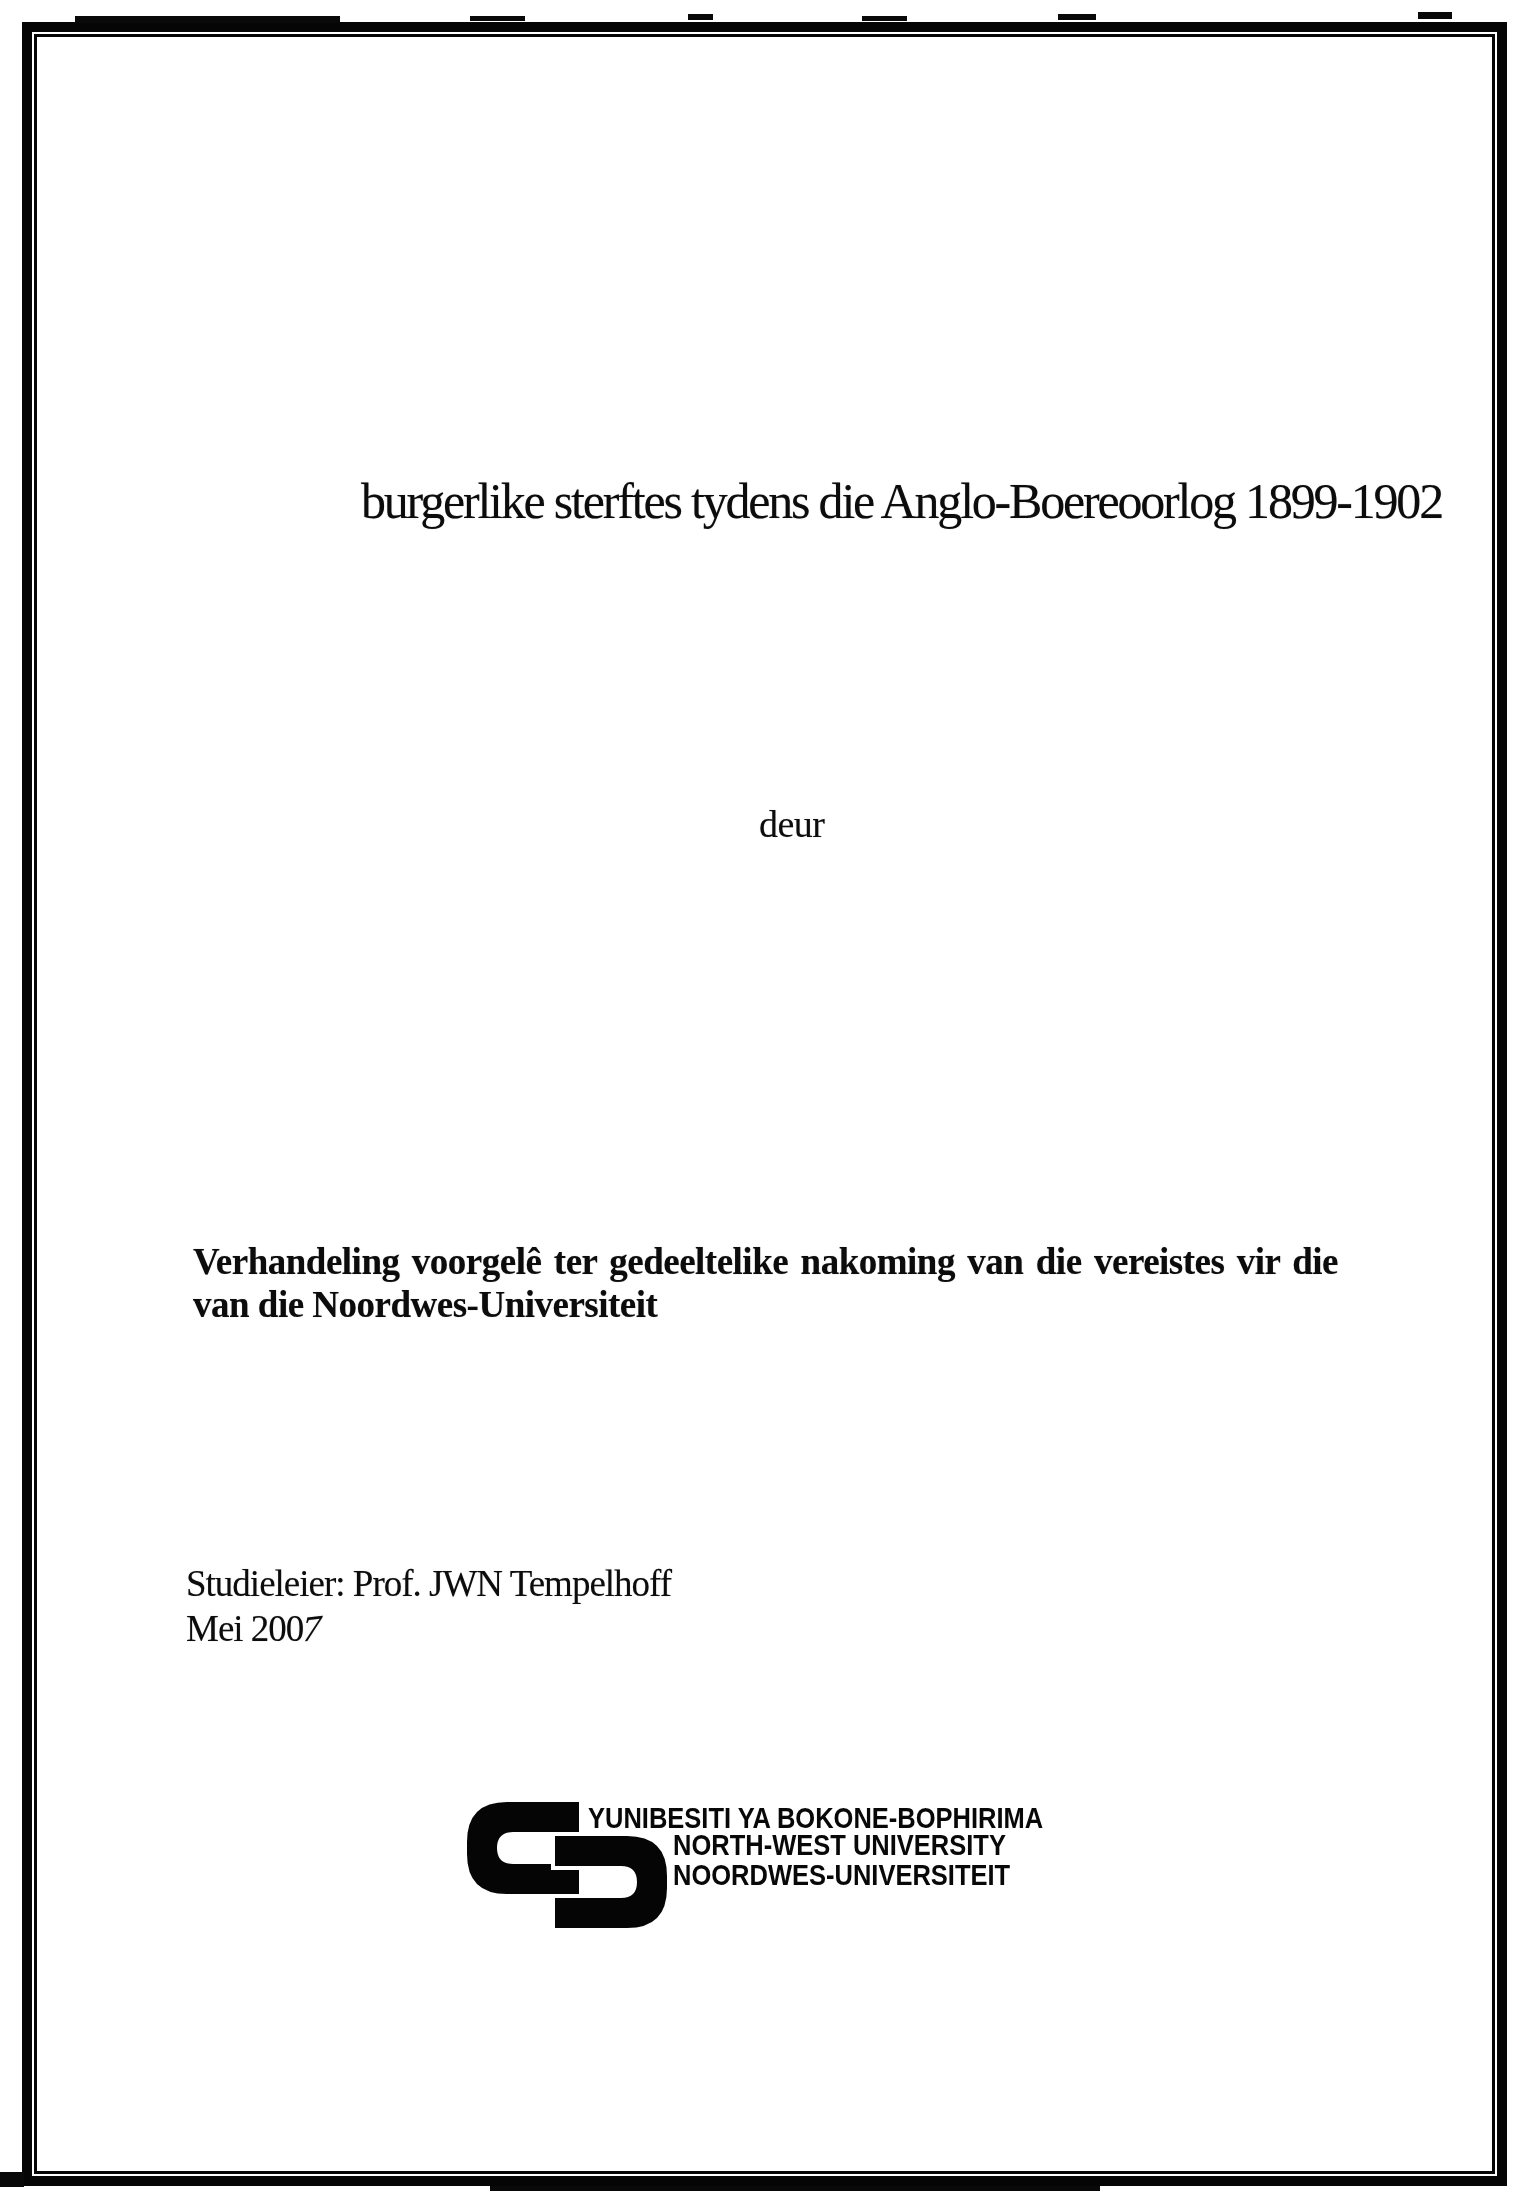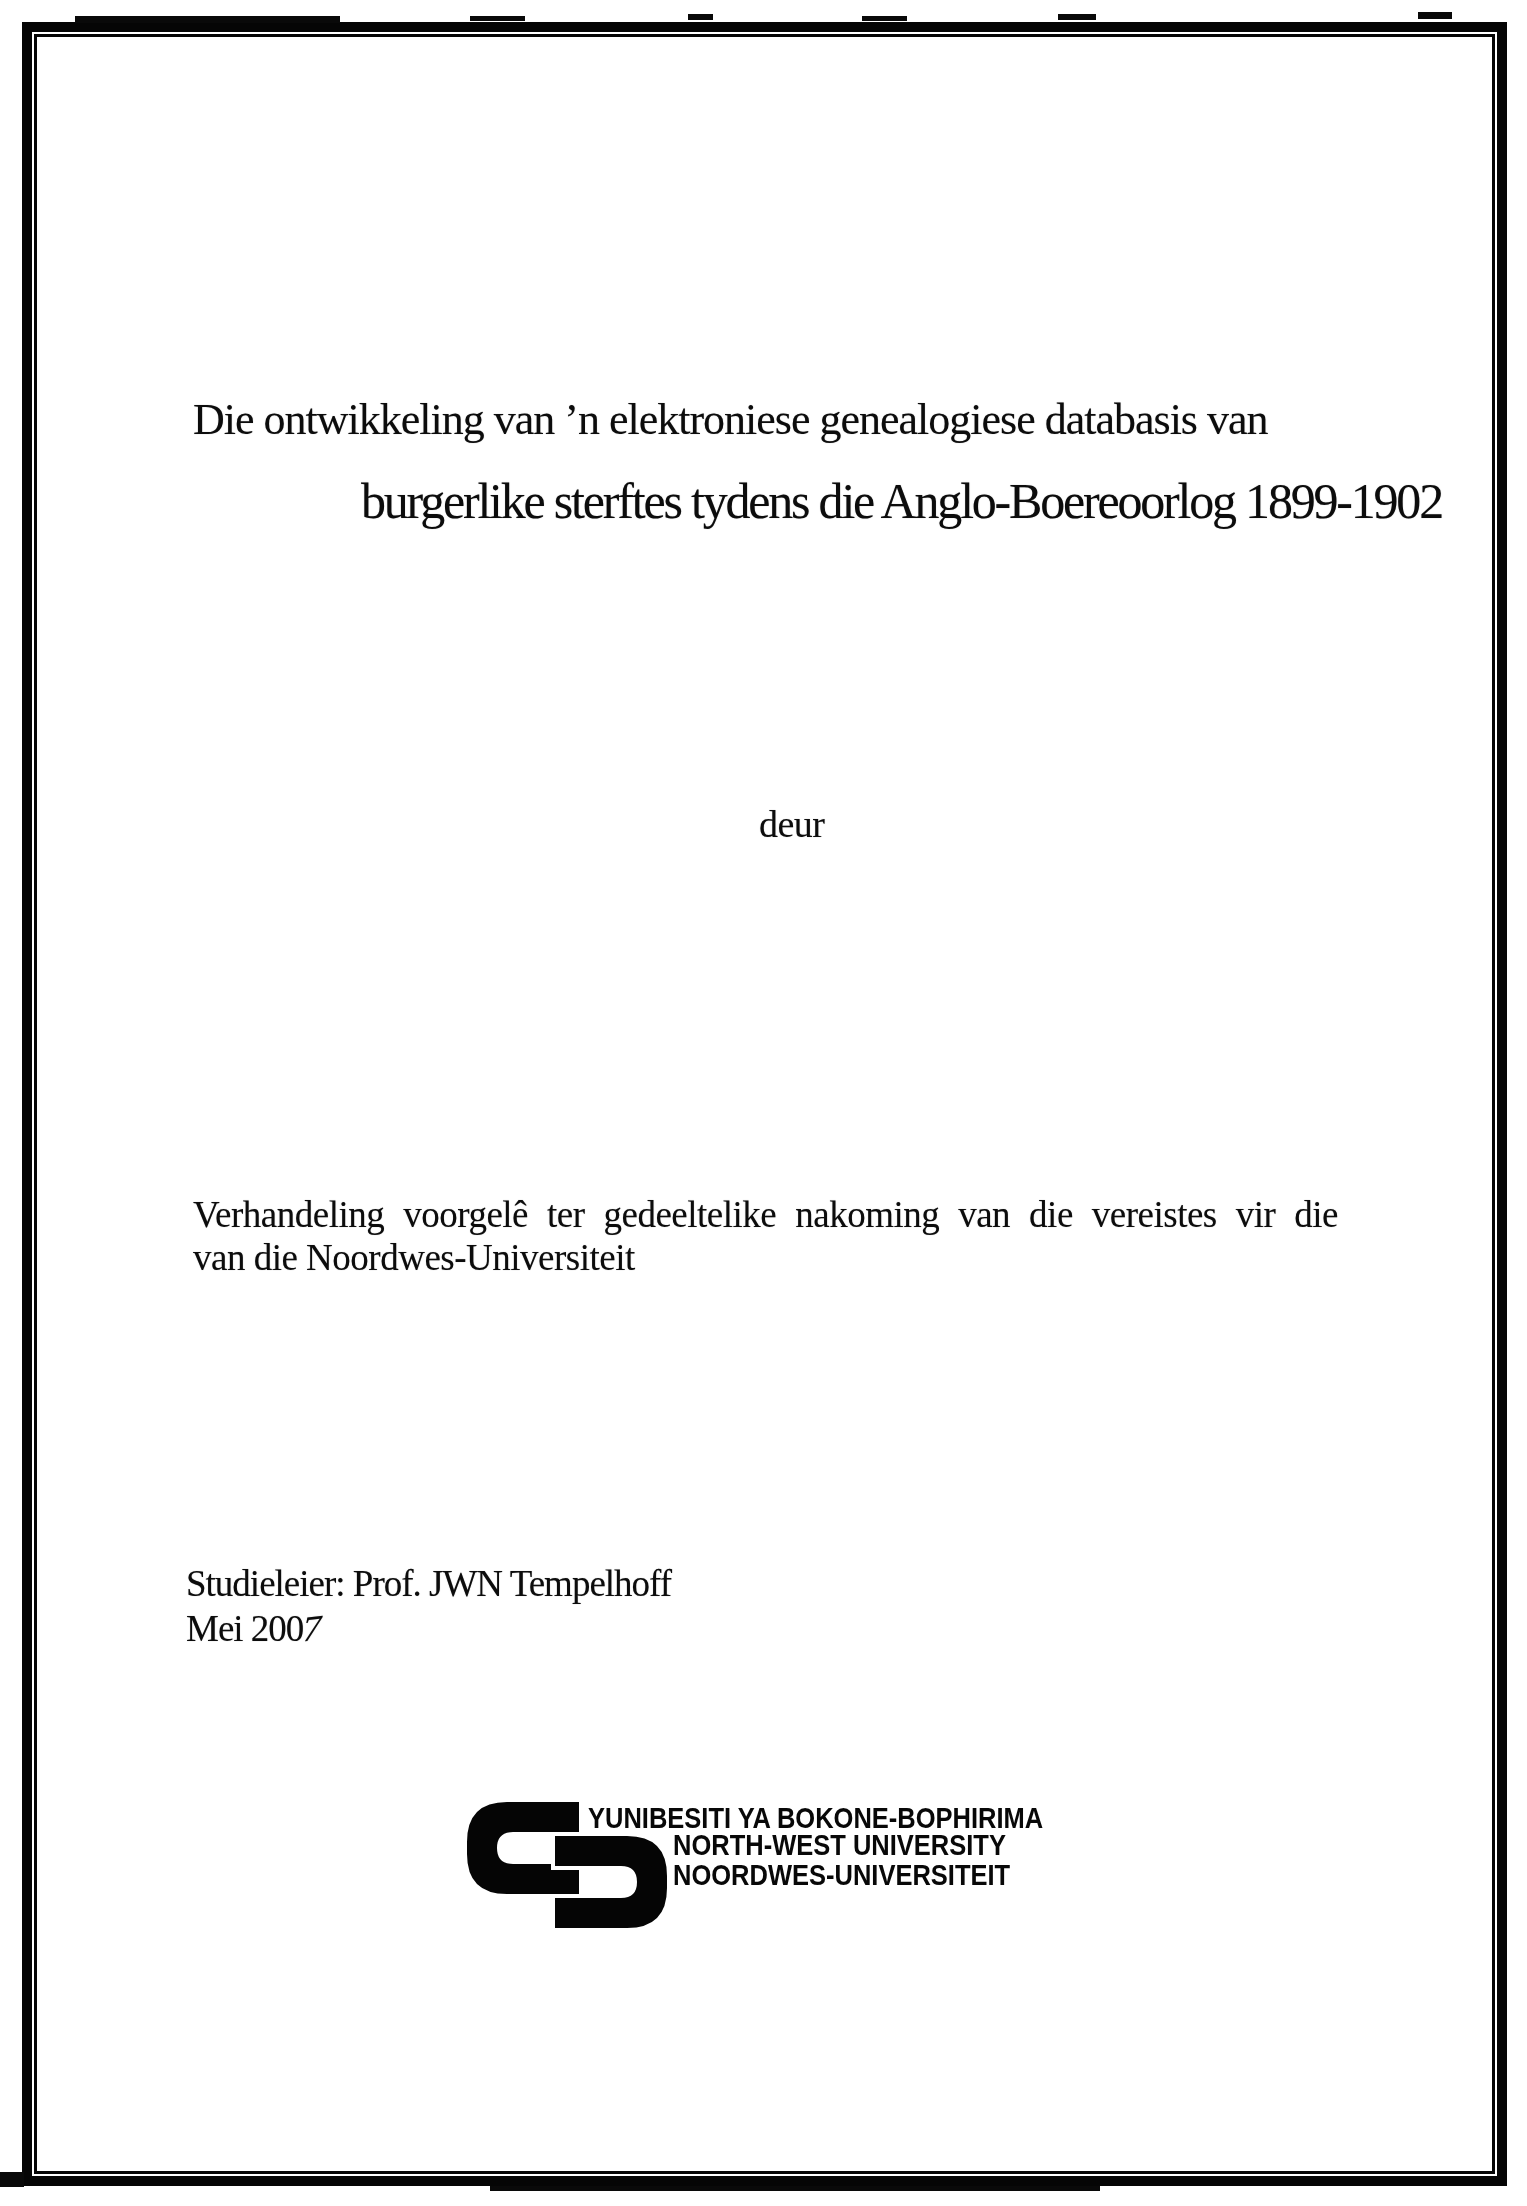--- a/index.html
+++ b/index.html
@@ -76,7 +76,6 @@
   <div class="speck" style="left:0px;   top:2172px; width:24px;  height:15px;"></div>
   <div class="speck" style="left:490px; top:2186px; width:610px; height:5px;"></div>
 
-  <div class="txt title-line1">Die ontwikkeling van ’n elektroniese genealogiese databasis van</div>
   <div class="txt title-line2">burgerlike sterftes tydens die Anglo-Boereoorlog 1899-1902</div>
 
   <div class="txt byline">deur</div>

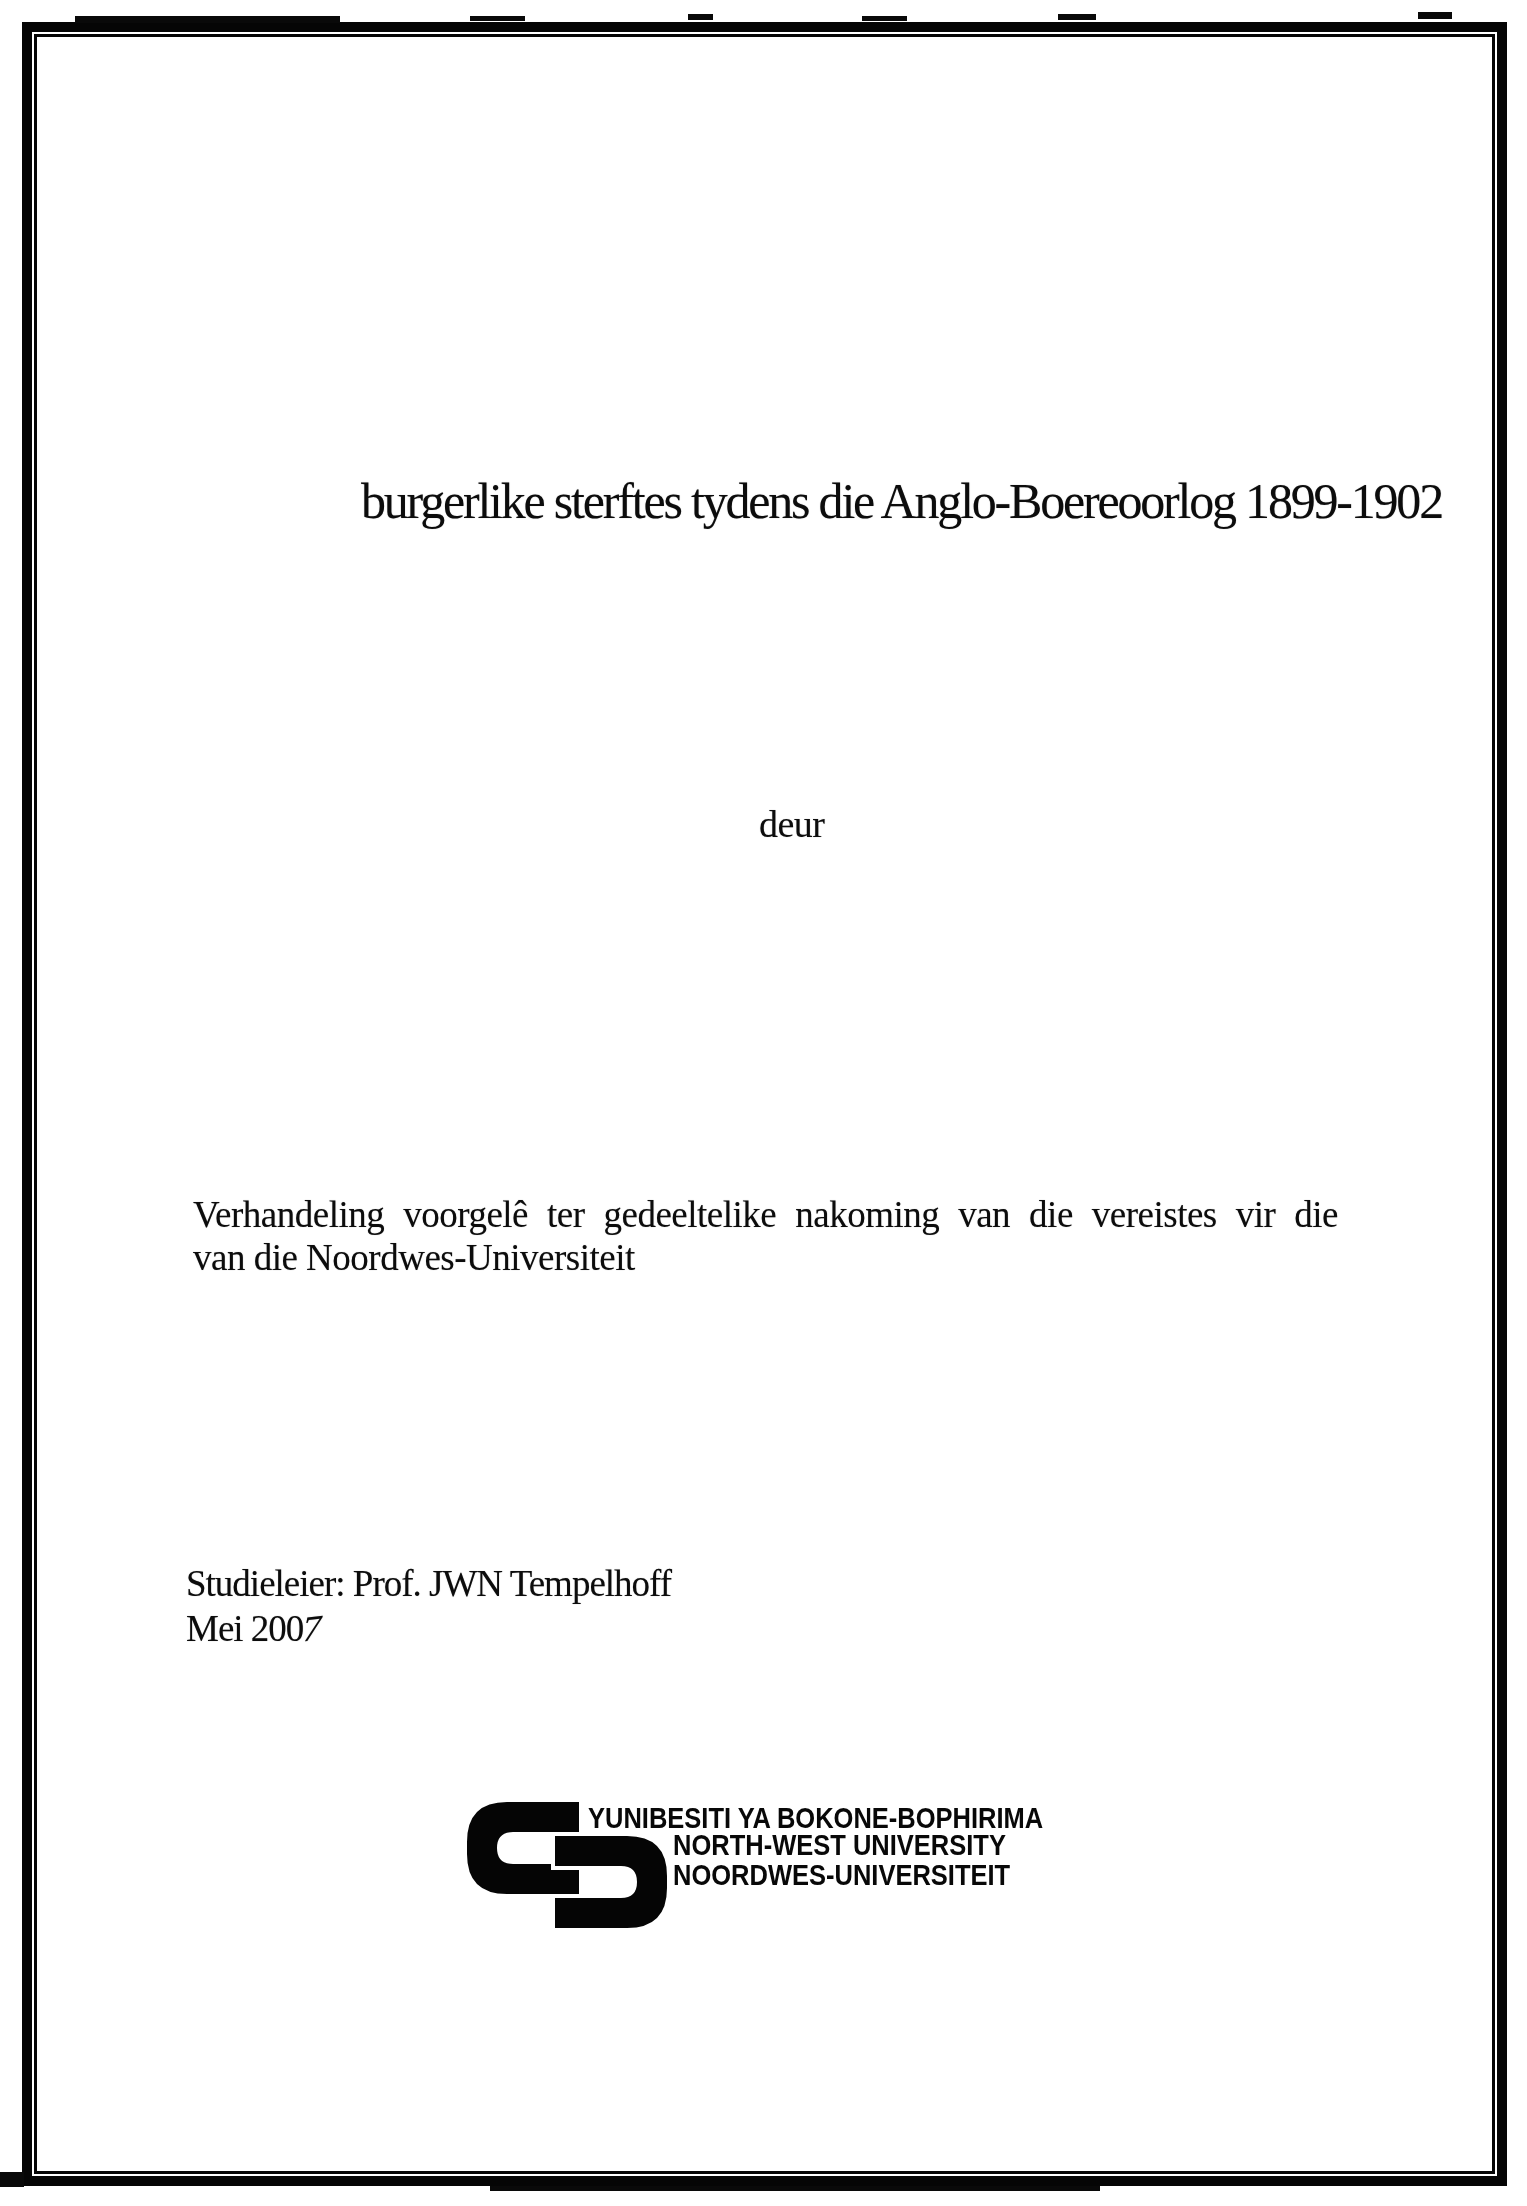--- a/index.html
+++ b/index.html
@@ -31,9 +31,10 @@
   .author      { left: 390px; top: 958px;  font-size: 40px; letter-spacing: -1.2px; }
 
   .statement {
-    position: absolute; left: 193px; top: 1193px; width: 1145px;
+    position: absolute; left: 193px; top: 1240px; width: 1145px;
     font-size: 37px; letter-spacing: -0.5px; line-height: 43px;
     text-shadow: 0 0 1px rgba(12,12,12,0.35);
+    font-weight: bold;
   }
   .statement .just { text-align: justify; text-align-last: justify; }
   .statement em { font-style: italic; }

